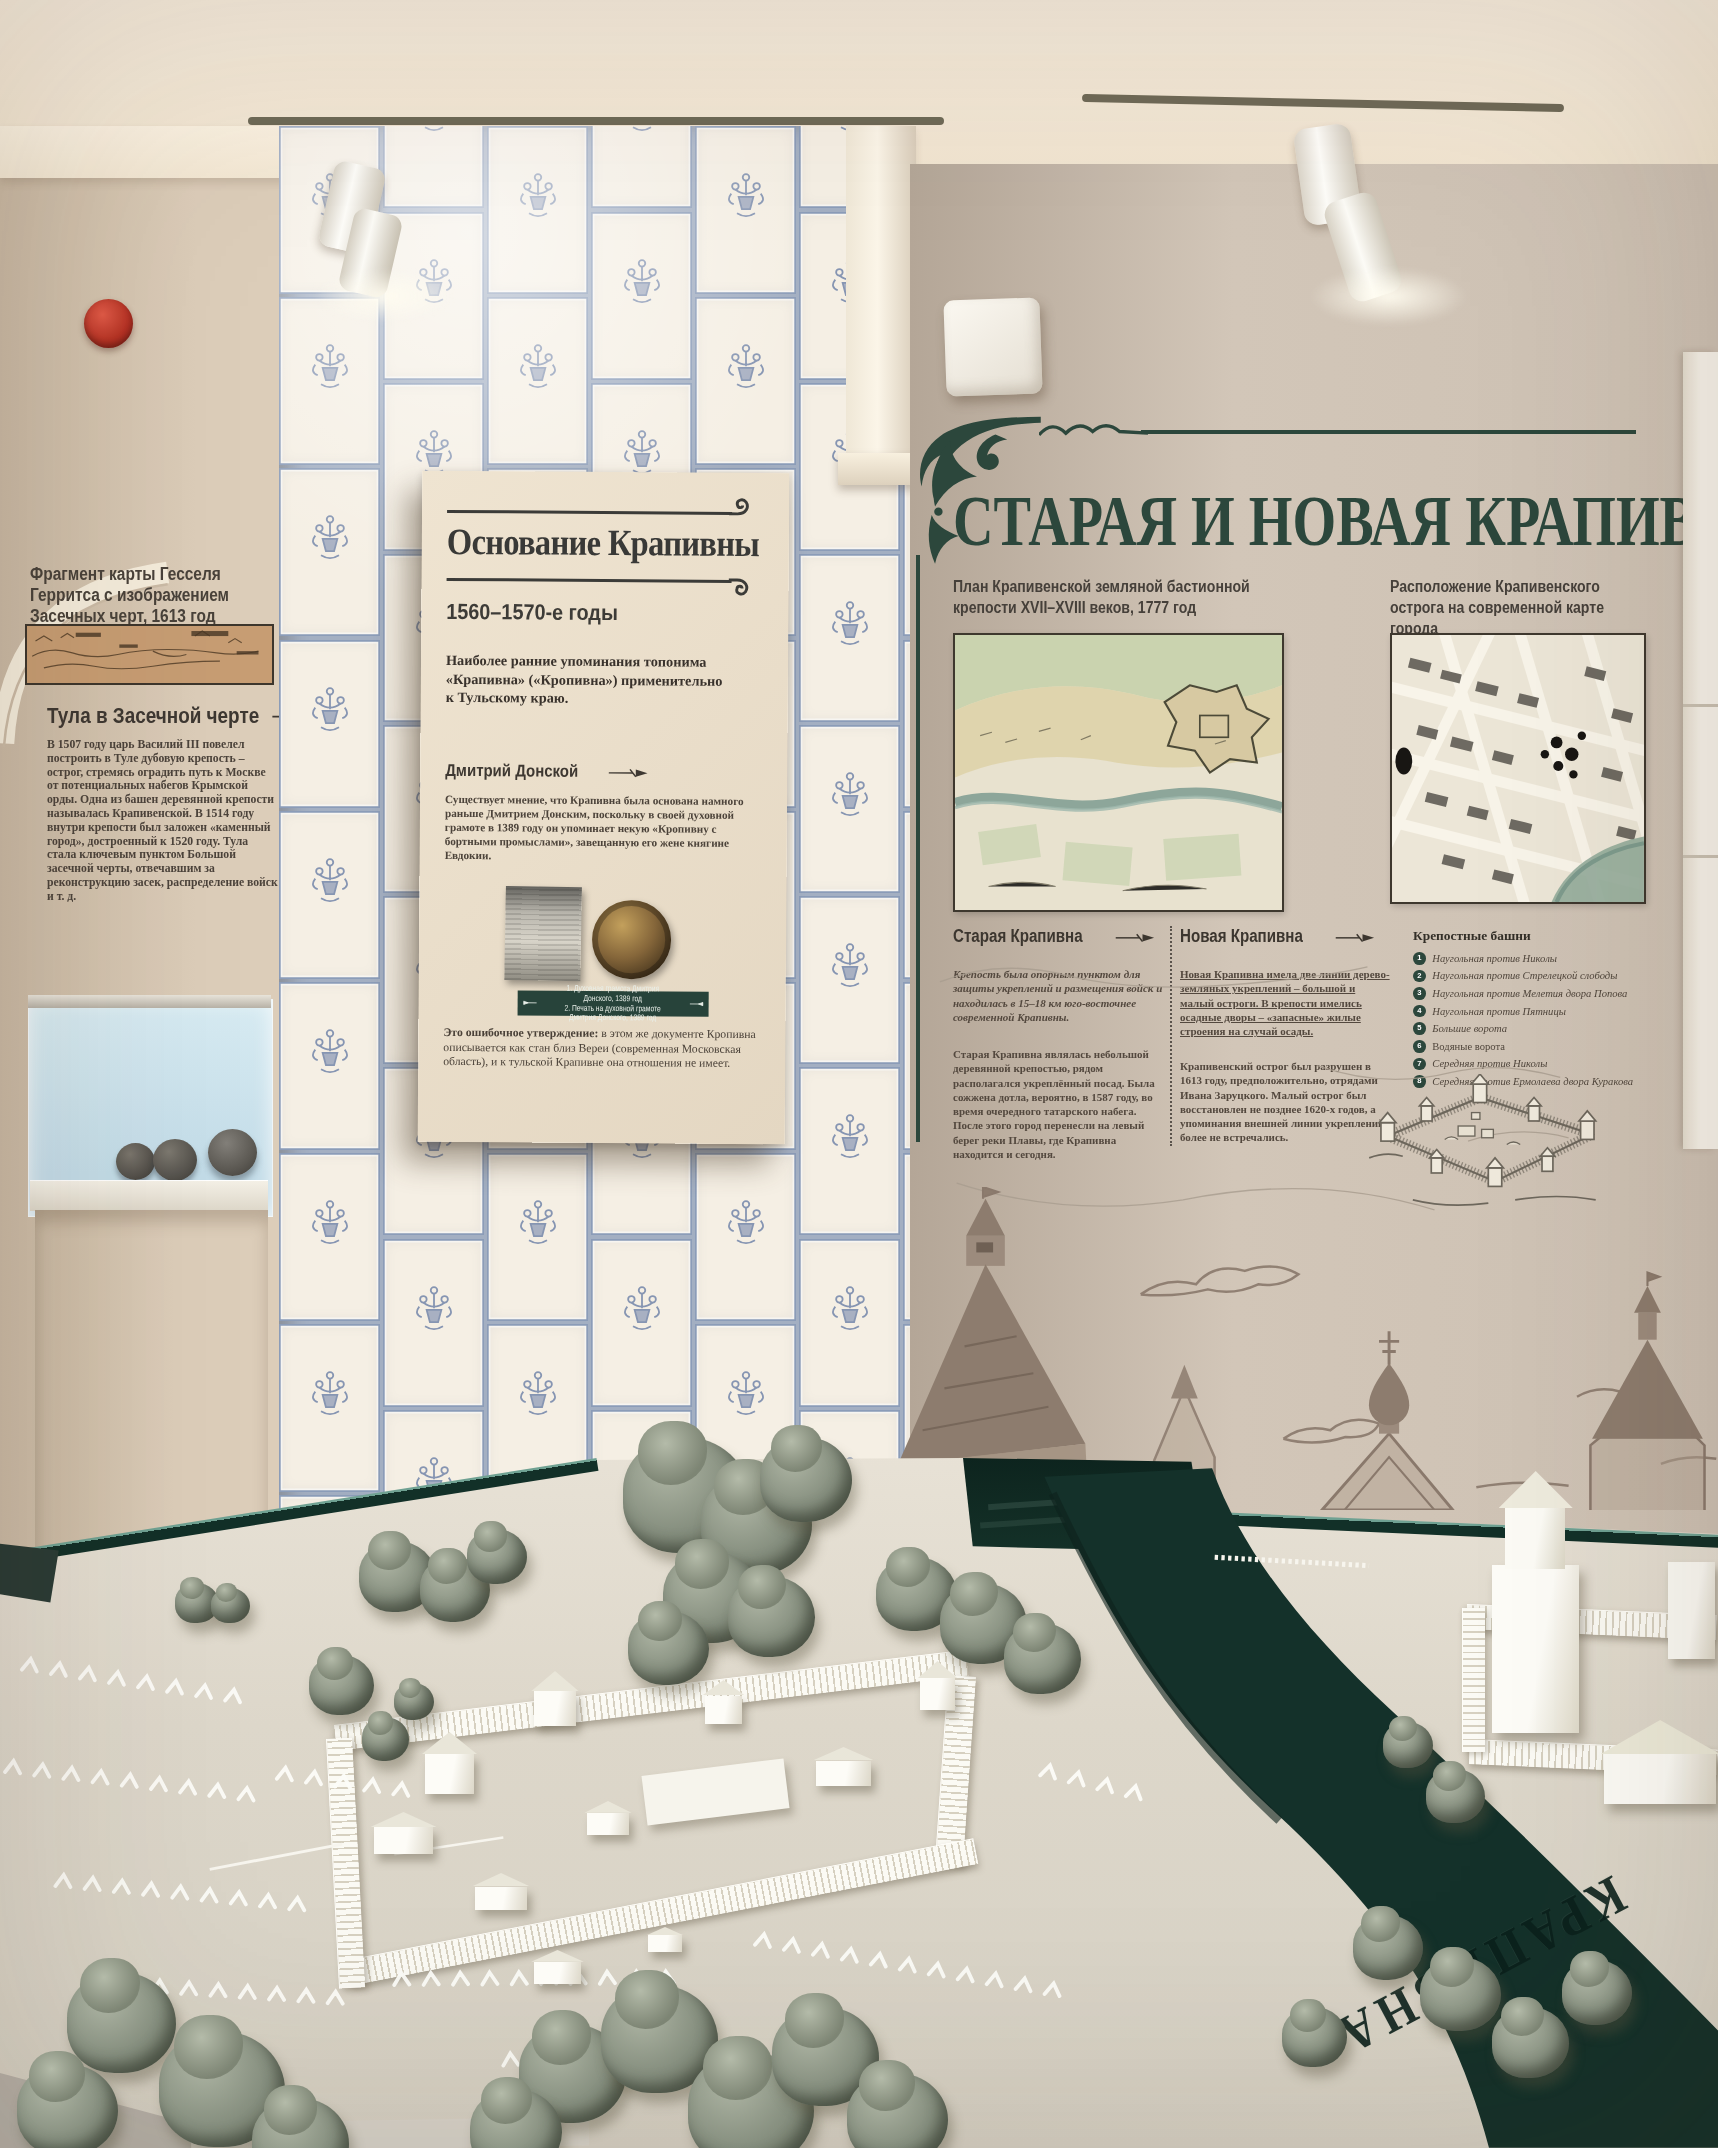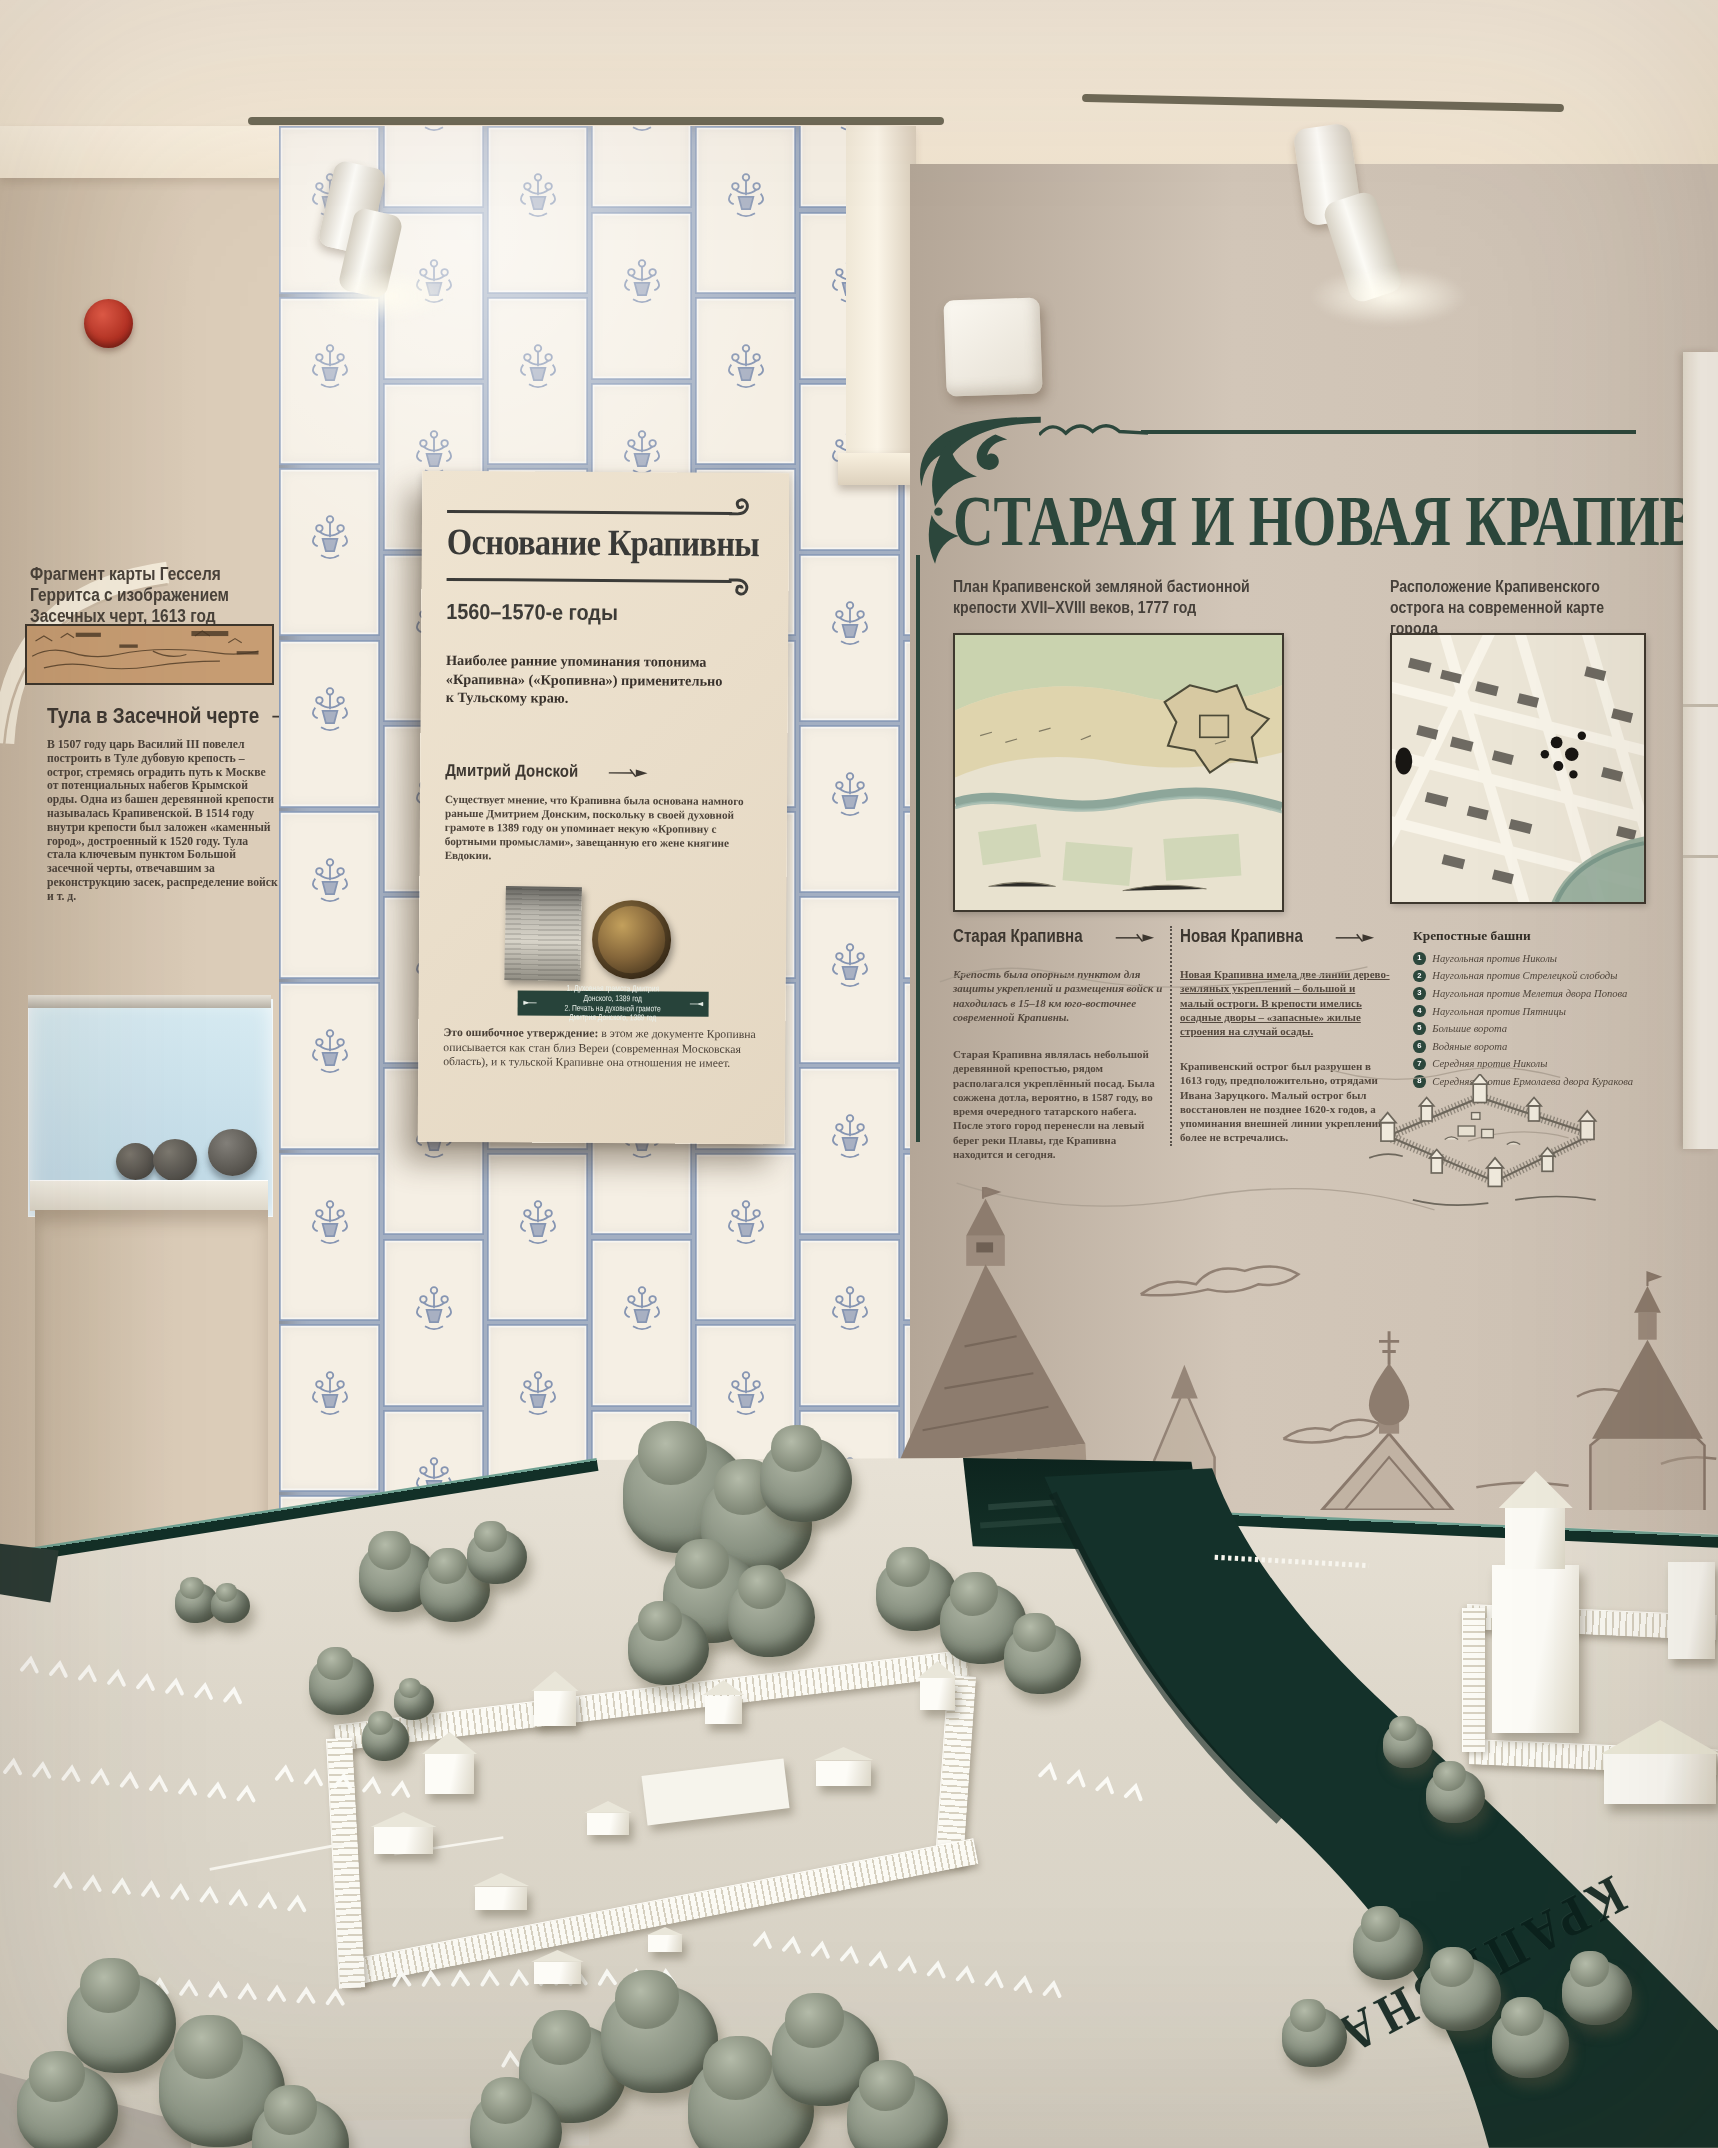--- a/index.html
+++ b/index.html
@@ -912,7 +912,7 @@
       </div>
     <div style="display:flex;align-items:center;margin-bottom:5px;">
       <span style="width:12.6px;height:12.6px;border-radius:50%;background:#2c473c;color:#fff;font:700 7.6px/12.6px 'Liberation Sans',sans-serif;text-align:center;margin-right:6.7px;flex:none;">6</span>
-      <span style="font-style:italic;font-size:10.6px;color:#50463c;">Водяные ворота</span>
+      <span style="font-size:10.6px;color:#50463c;">Водяные ворота</span>
       </div>
     <div style="display:flex;align-items:center;margin-bottom:5px;">
       <span style="width:12.6px;height:12.6px;border-radius:50%;background:#2c473c;color:#fff;font:700 7.6px/12.6px 'Liberation Sans',sans-serif;text-align:center;margin-right:6.7px;flex:none;">7</span>

